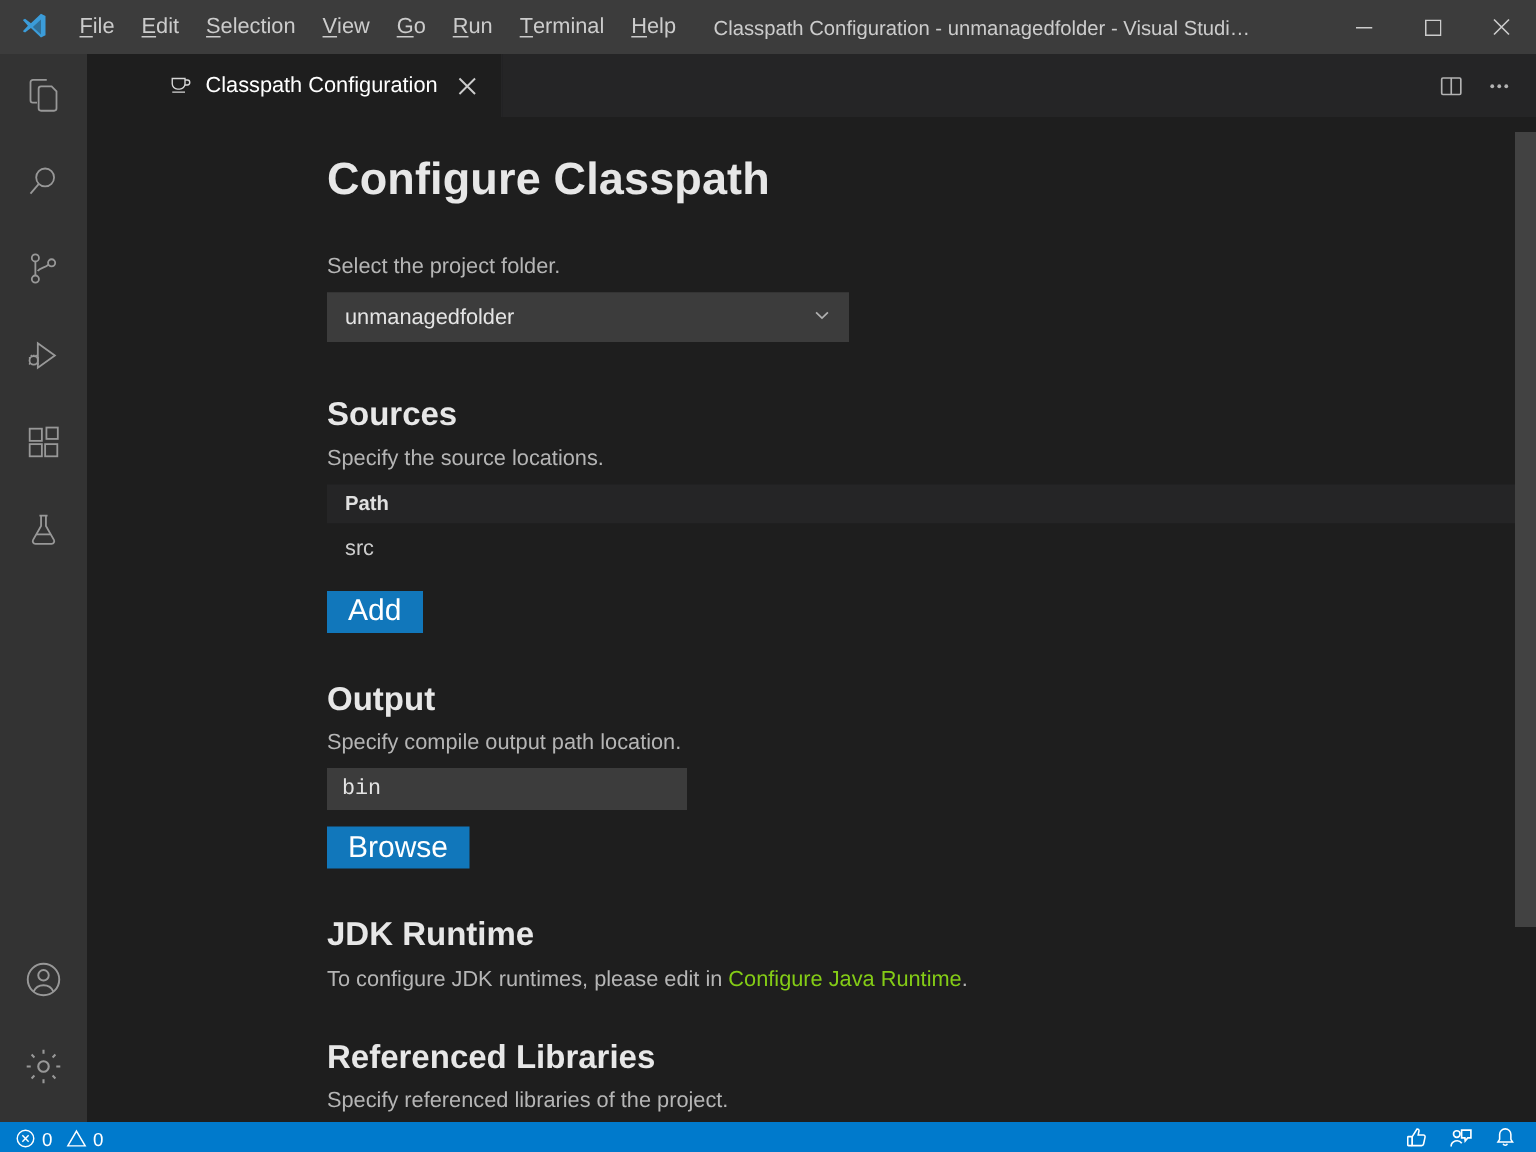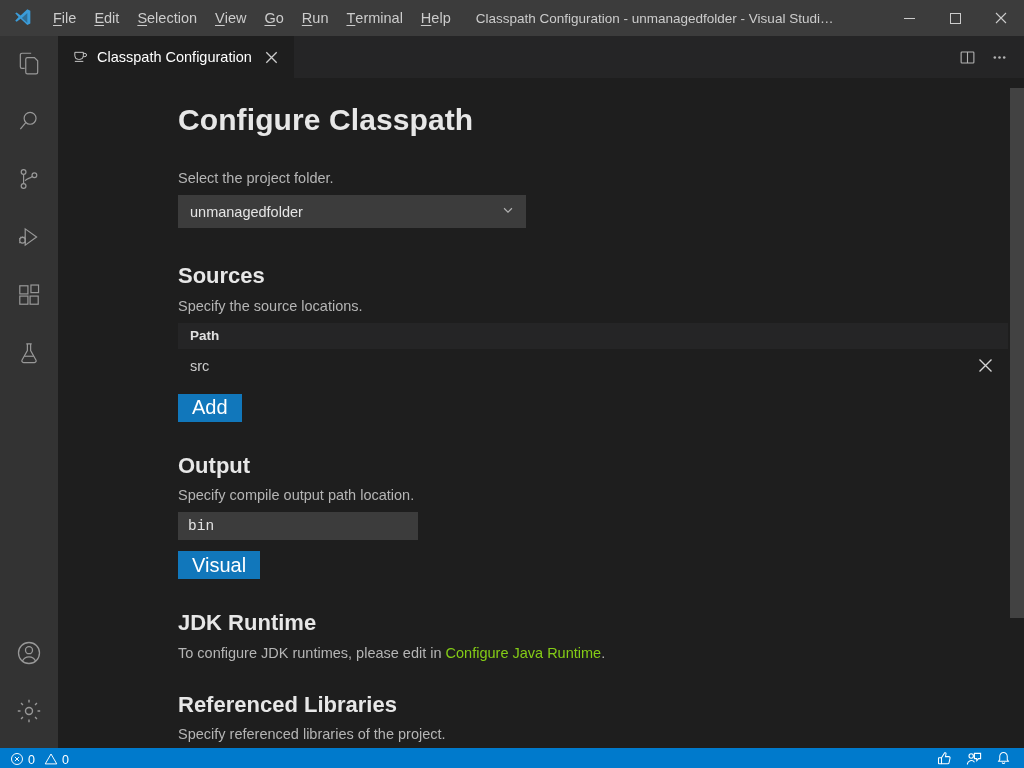--- a/index.html
+++ b/index.html
@@ -30,7 +30,7 @@
   .win-btn{ width:46px; height:36px; display:flex; align-items:center; justify-content:center; }
 
   
-  .frame{ display:flex; height:712px; }
+  .frame{ display:flex; height:712px;gap:40px; }
 
   
   .activitybar{

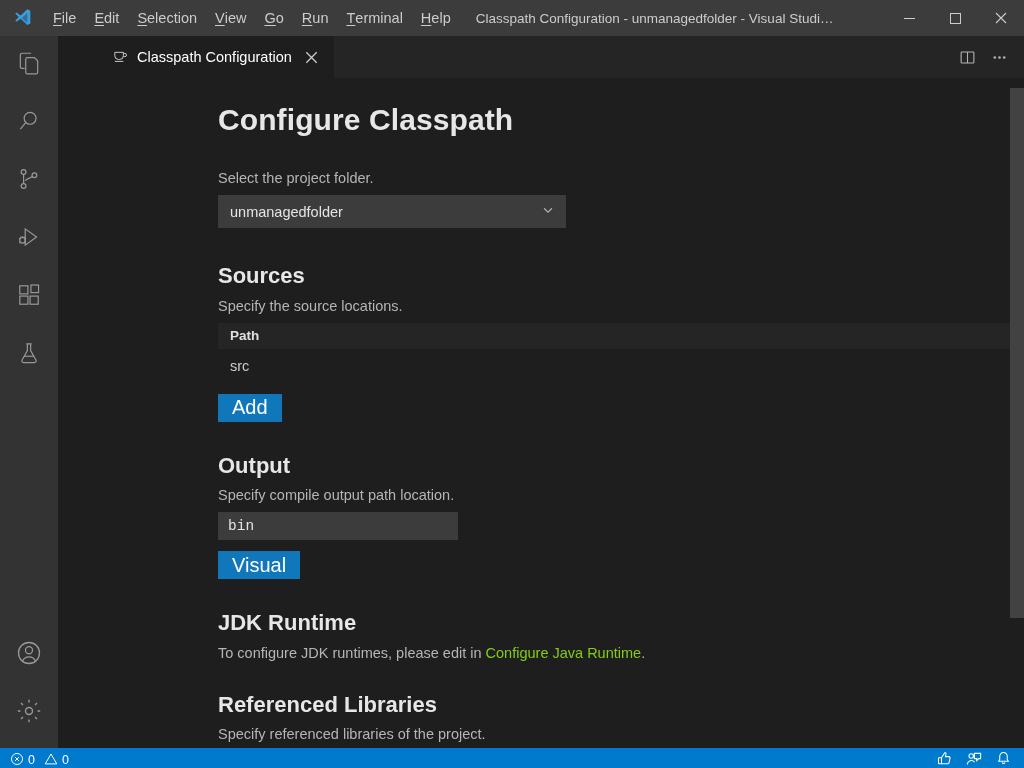--- a/index.html
+++ b/index.html
@@ -380,7 +380,7 @@
           <h2 class="section">Output</h2>
           <div class="desc">Specify compile output path location.</div>
           <input class="text-input" type="text" value="bin" style="">
-          <div><button class="btn btn-browse">Visual</button></div>
+          <div><button class="btn btn-browse">Browse</button></div>
         </div>
 
         <div class="block">

